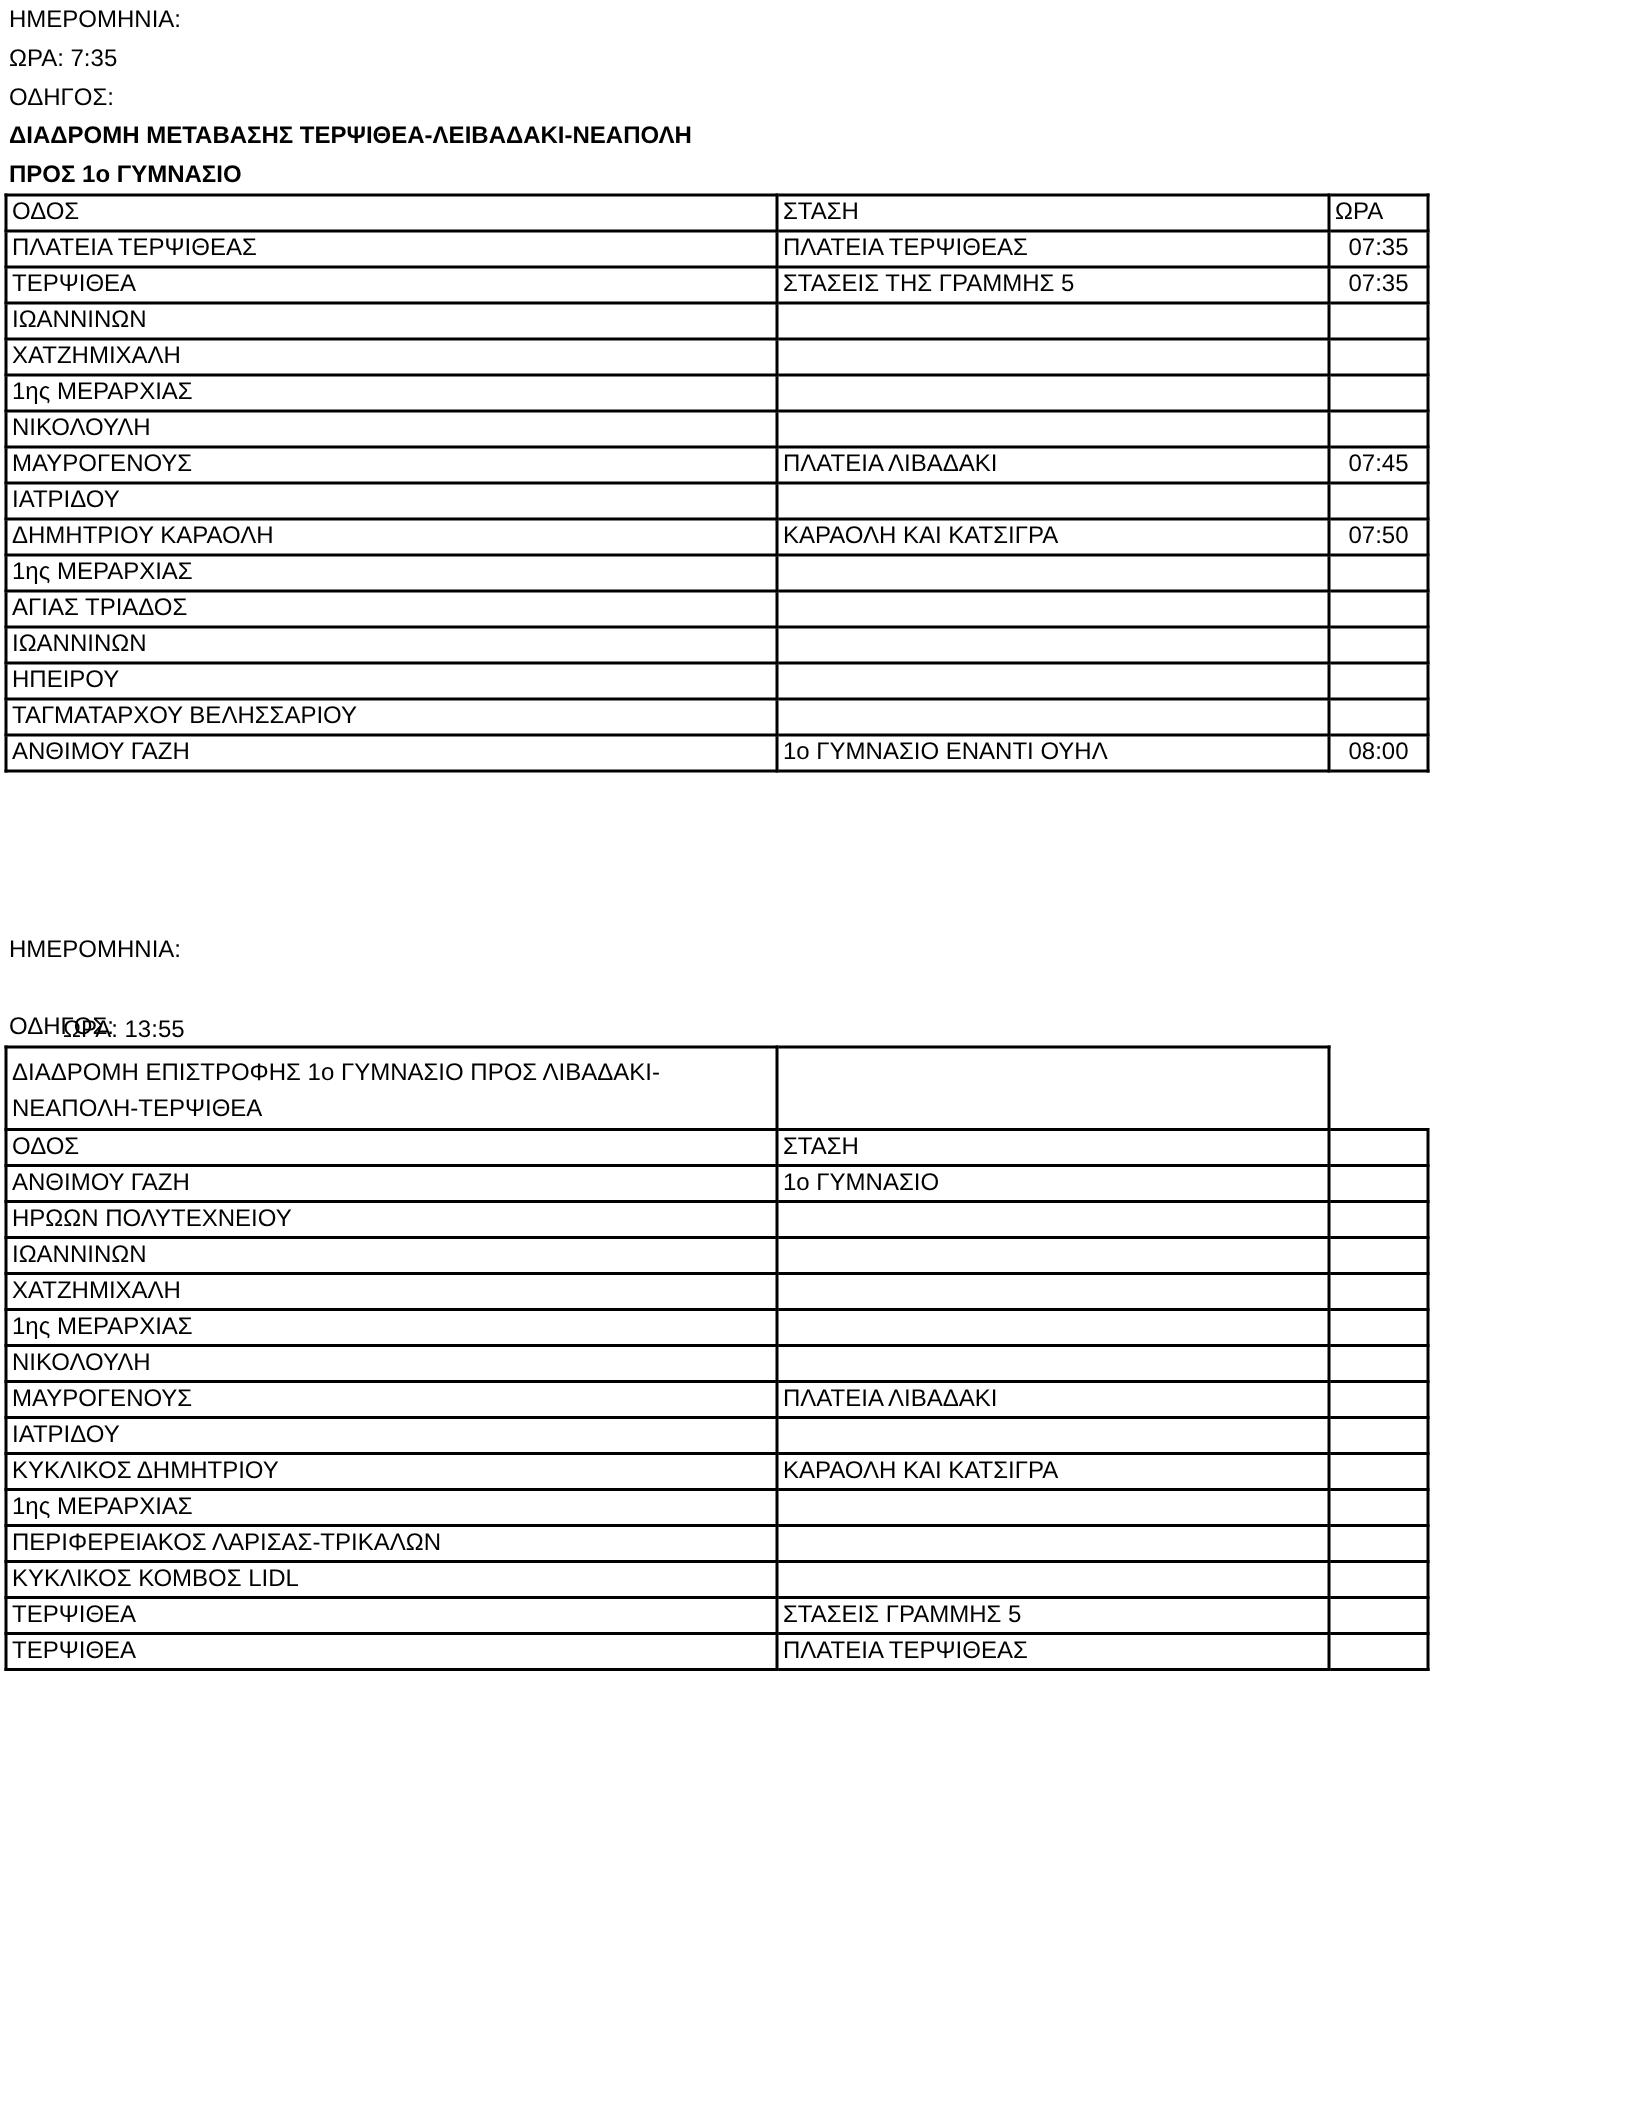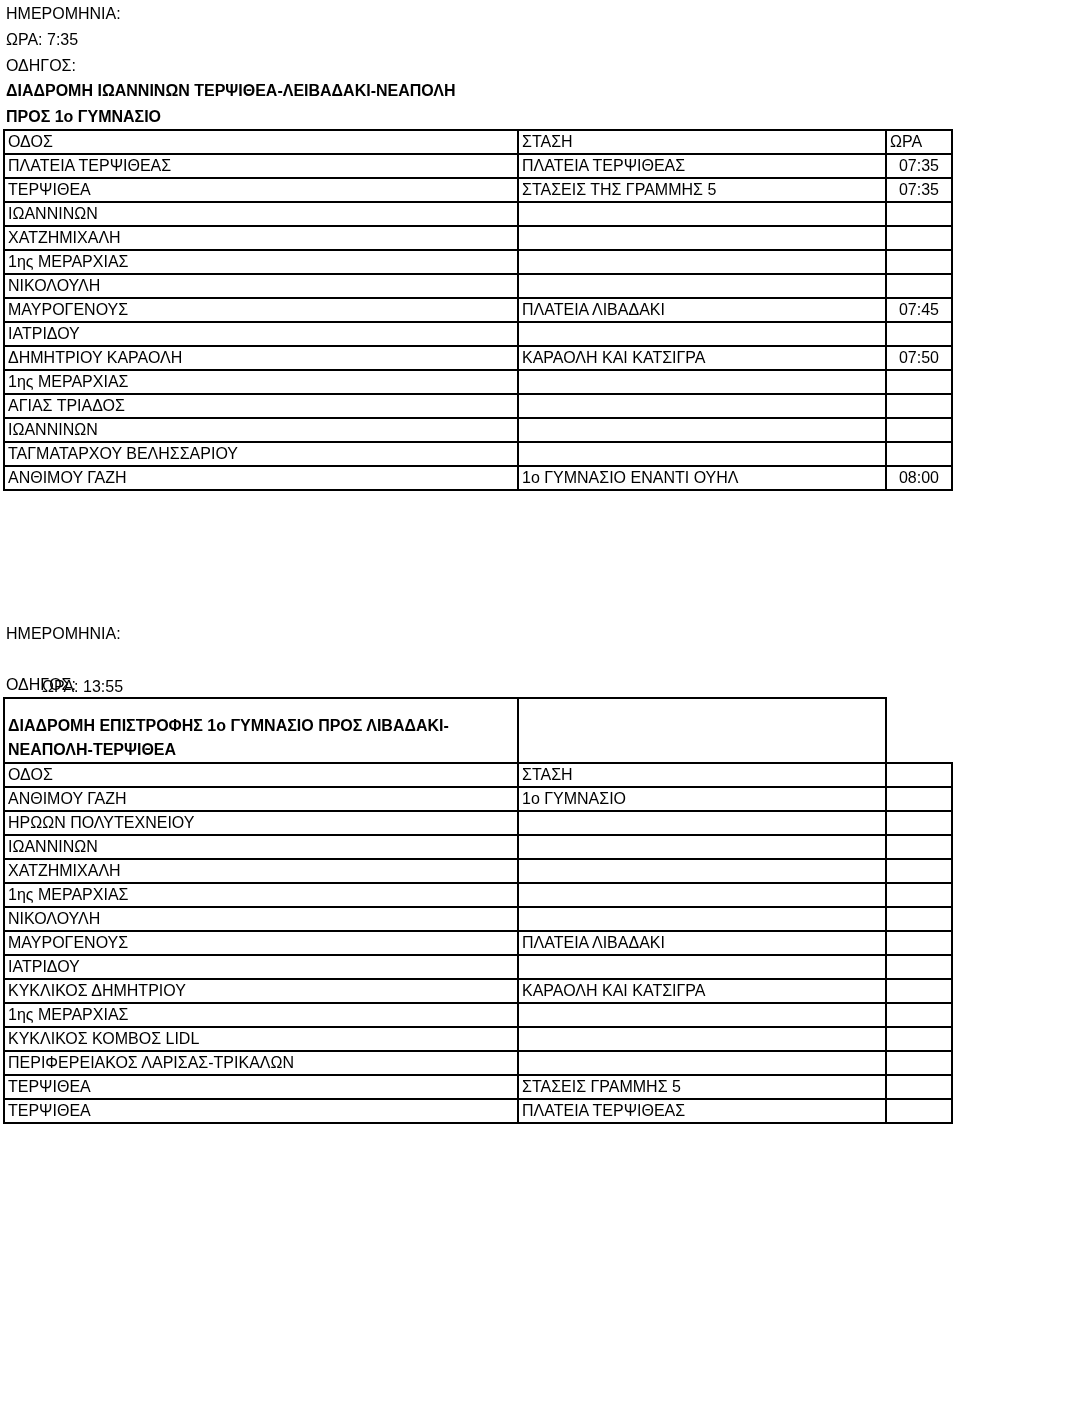--- a/index.html
+++ b/index.html
@@ -33,7 +33,7 @@
 <div class="line" style="top:1px;">ΗΜΕΡΟΜΗΝΙΑ:</div>
 <div class="line" style="top:27px;">ΩΡΑ: 7:35</div>
 <div class="line" style="top:53px;">ΟΔΗΓΟΣ:</div>
-<div class="line bold" style="top:78px;">ΔΙΑΔΡΟΜΗ ΙΩΑΝΝΙΝΩΝ ΤΕΡΨΙΘΕΑ-ΛΕΙΒΑΔΑΚΙ-ΝΕΑΠΟΛΗ</div>
+<div class="line bold" style="top:78px;">ΔΙΑΔΡΟΜΗ ΜΕΤΑΒΑΣΗΣ ΤΕΡΨΙΘΕΑ-ΛΕΙΒΑΔΑΚΙ-ΝΕΑΠΟΛΗ</div>
 <div class="line bold" style="top:104px;">ΠΡΟΣ 1ο ΓΥΜΝΑΣΙΟ</div>
 
 <table id="table1" style="top:129px; width:950px;">

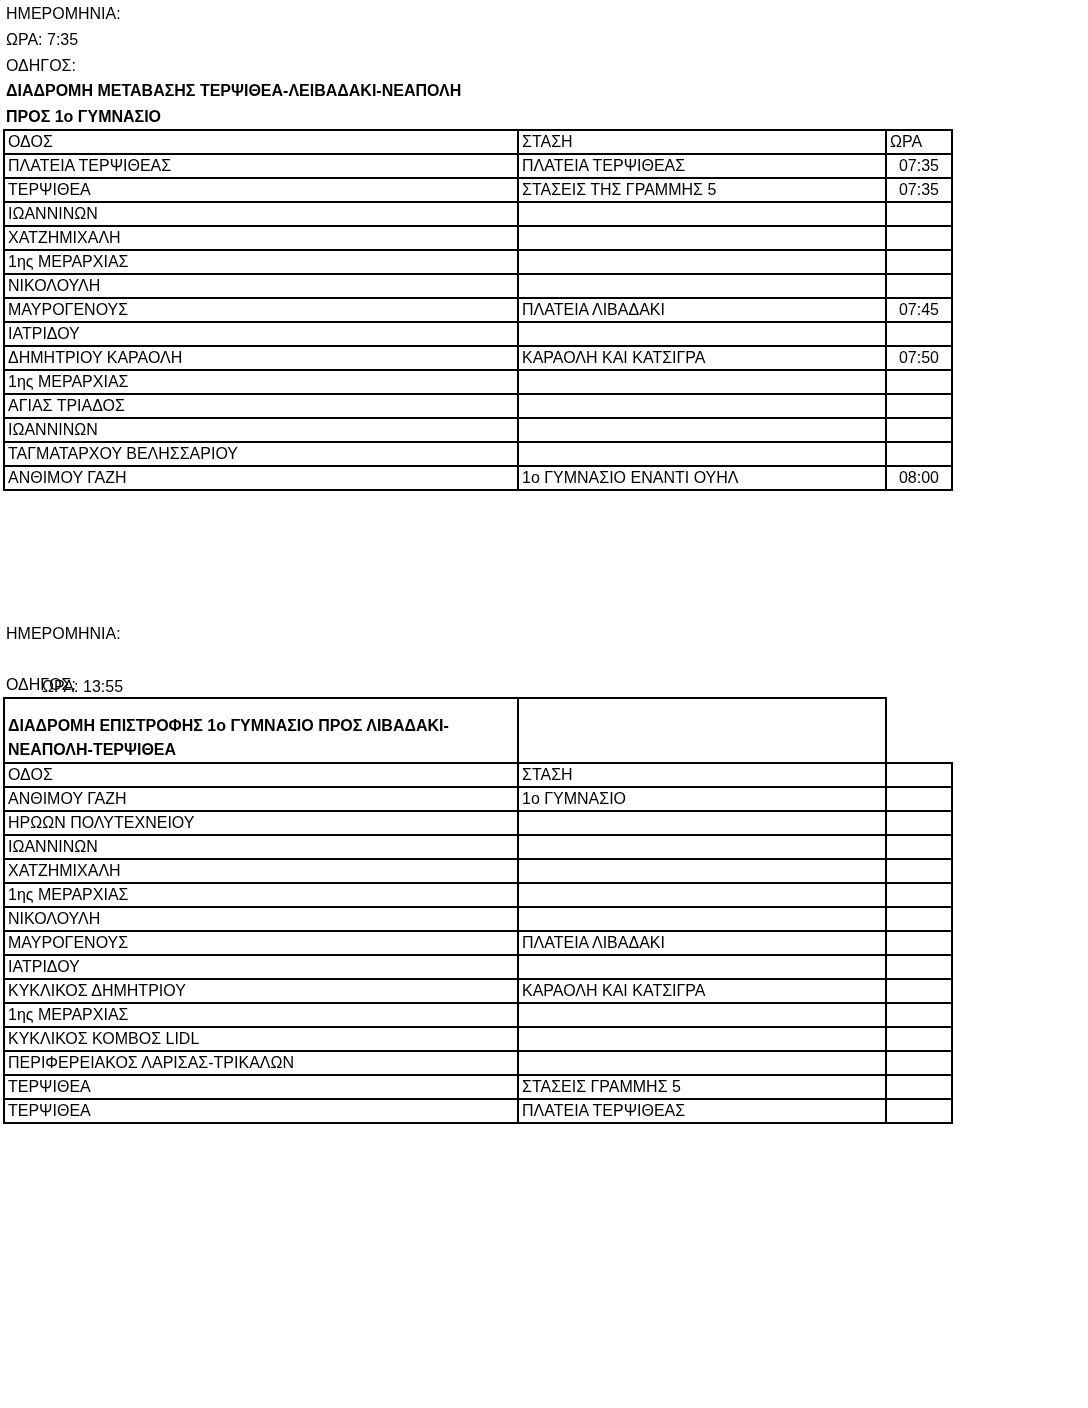--- a/index.html
+++ b/index.html
@@ -105,6 +105,11 @@
       </tr>
       <tr>
         <td>ΙΩΑΝΝΙΝΩΝ</td>
+        <td></td>
+        <td class="time"></td>
+      </tr>
+      <tr>
+        <td>ΗΠΕΙΡΟΥ</td>
         <td></td>
         <td class="time"></td>
       </tr>

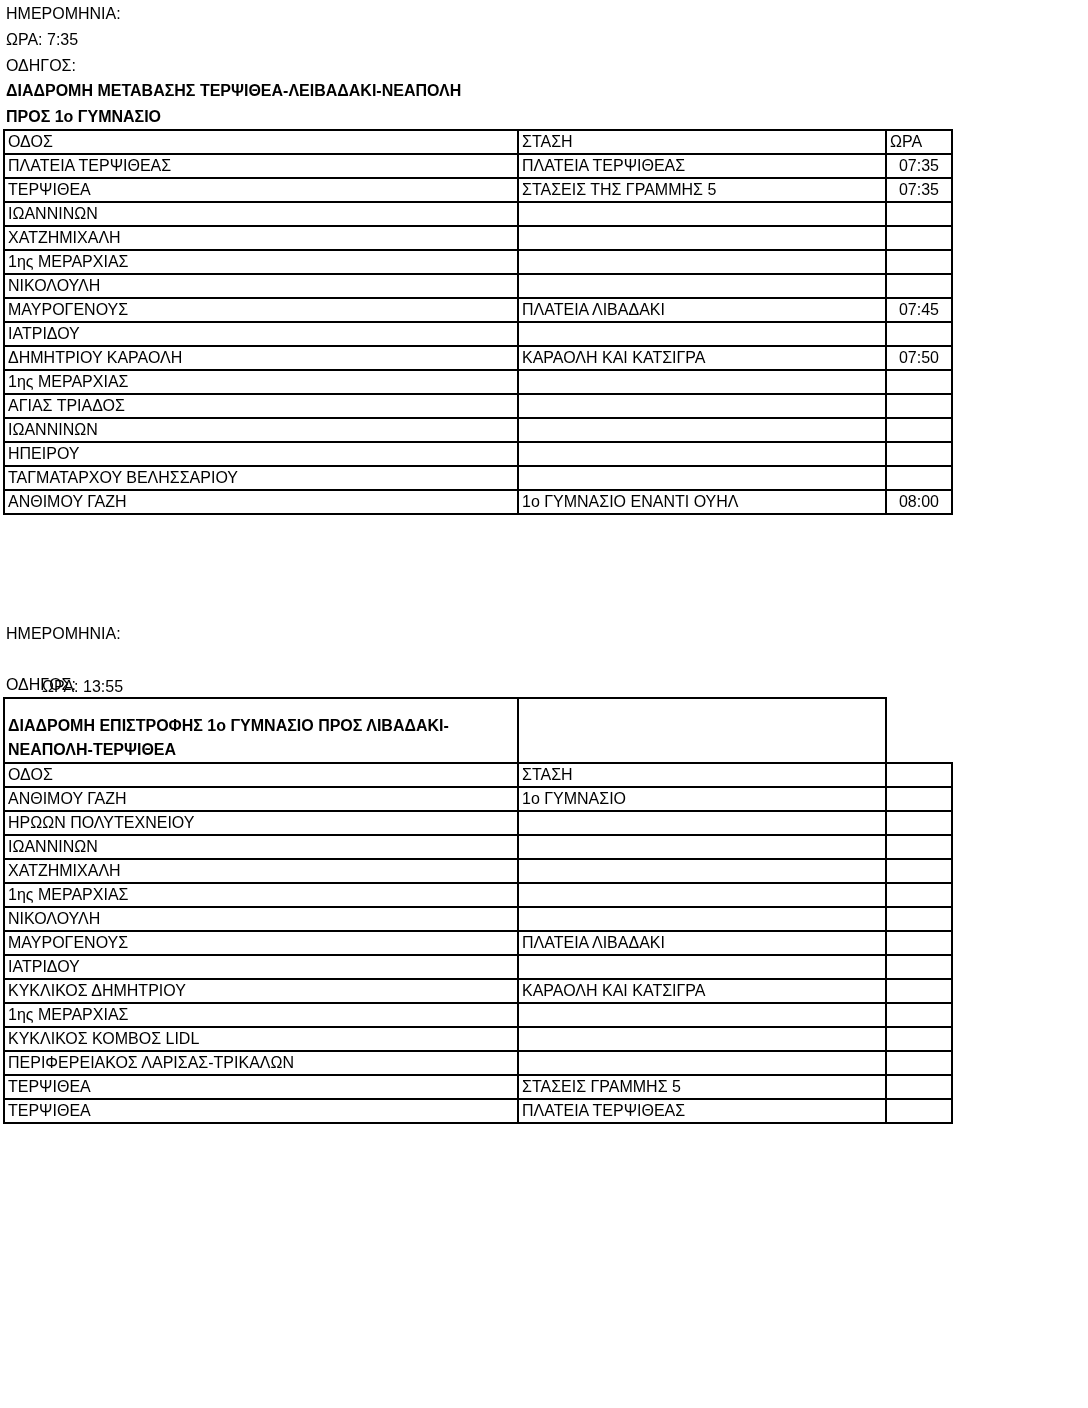--- a/index.html
+++ b/index.html
@@ -25,7 +25,7 @@
   td.time { text-align: center; }
   td.hdr { font-weight: normal; }
   td.noborder-top { border-top: none; border-right: none; }
-  .title-cell { height: 46px; line-height: 24px; white-space: normal; font-weight: bold; vertical-align: top; padding-top: 15px; }
+  .title-cell { height: 46px; line-height: 24px; white-space: normal; font-weight: normal; vertical-align: top; padding-top: 5px; }
 </style>
 </head>
 <body>

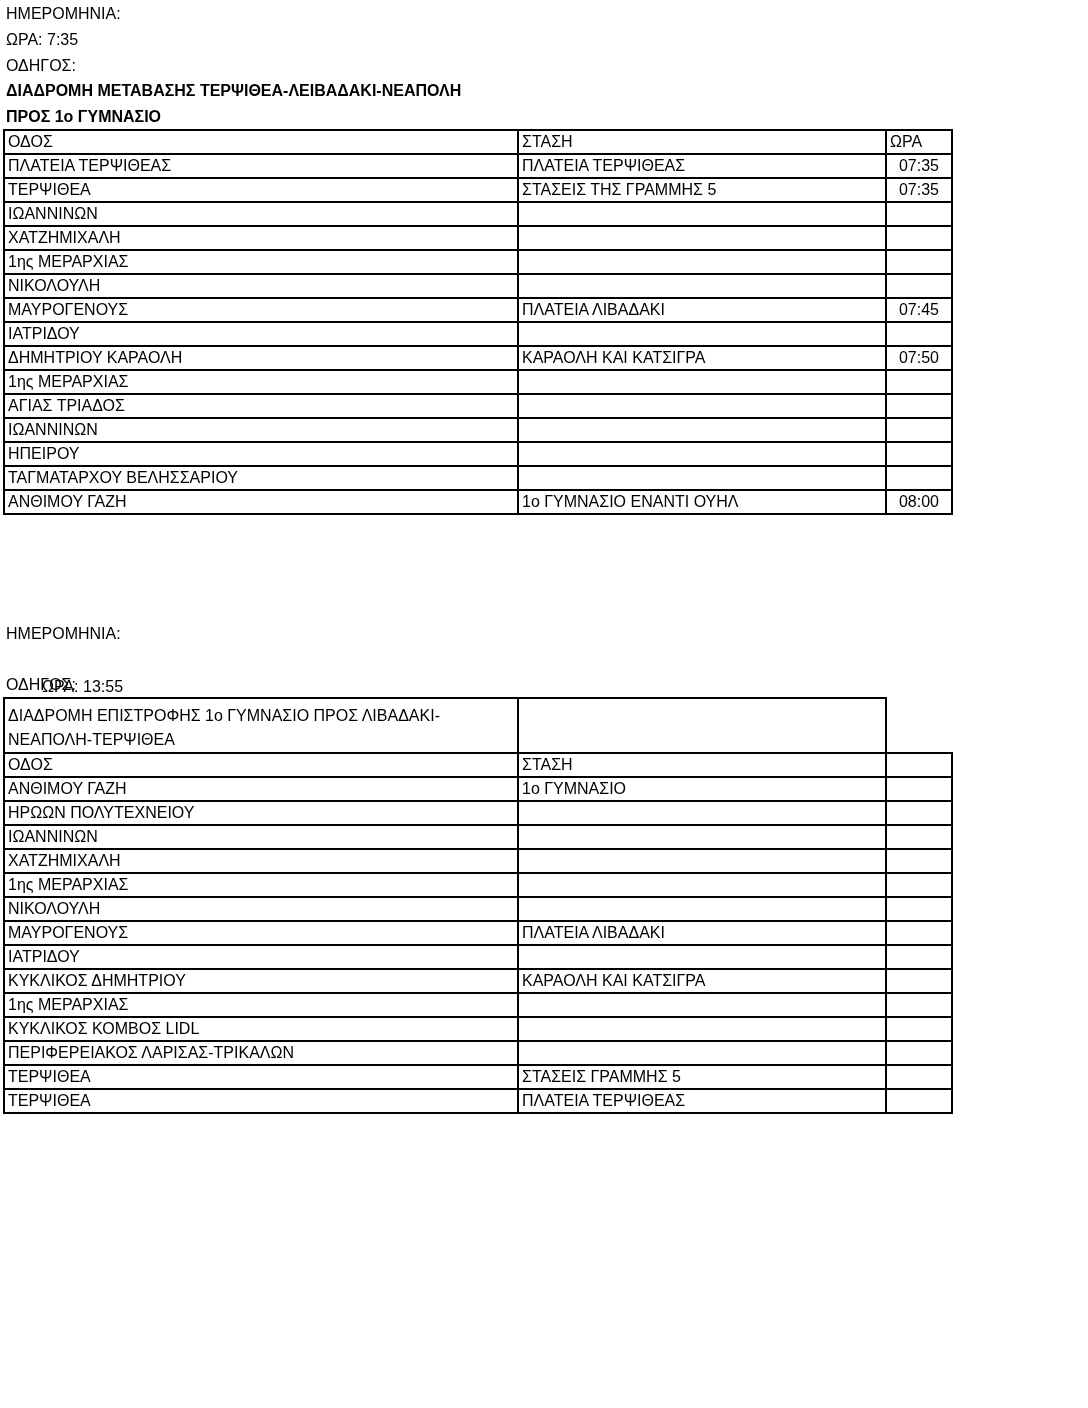--- a/index.html
+++ b/index.html
@@ -198,12 +198,12 @@
         <td class="time"></td>
       </tr>
       <tr>
+        <td>ΠΕΡΙΦΕΡΕΙΑΚΟΣ ΛΑΡΙΣΑΣ-ΤΡΙΚΑΛΩΝ</td>
+        <td></td>
+        <td class="time"></td>
+      </tr>
+      <tr>
         <td>ΚΥΚΛΙΚΟΣ ΚΟΜΒΟΣ LIDL</td>
-        <td></td>
-        <td class="time"></td>
-      </tr>
-      <tr>
-        <td>ΠΕΡΙΦΕΡΕΙΑΚΟΣ ΛΑΡΙΣΑΣ-ΤΡΙΚΑΛΩΝ</td>
         <td></td>
         <td class="time"></td>
       </tr>

